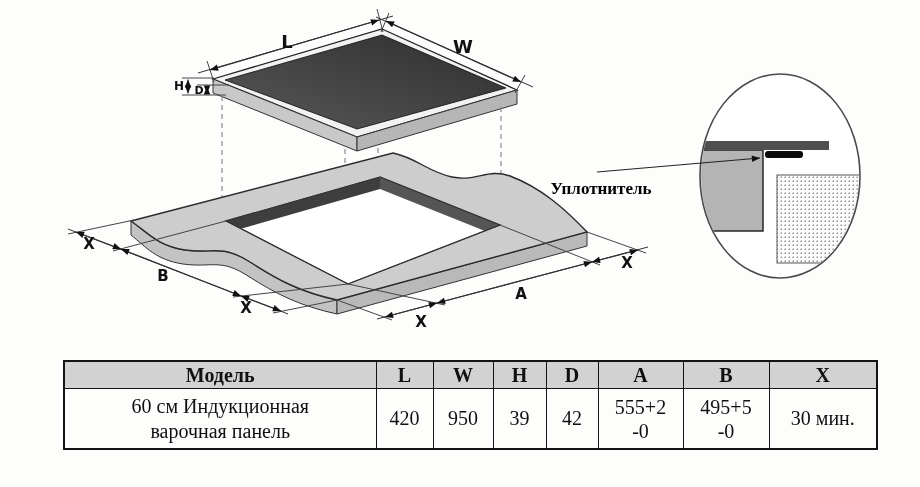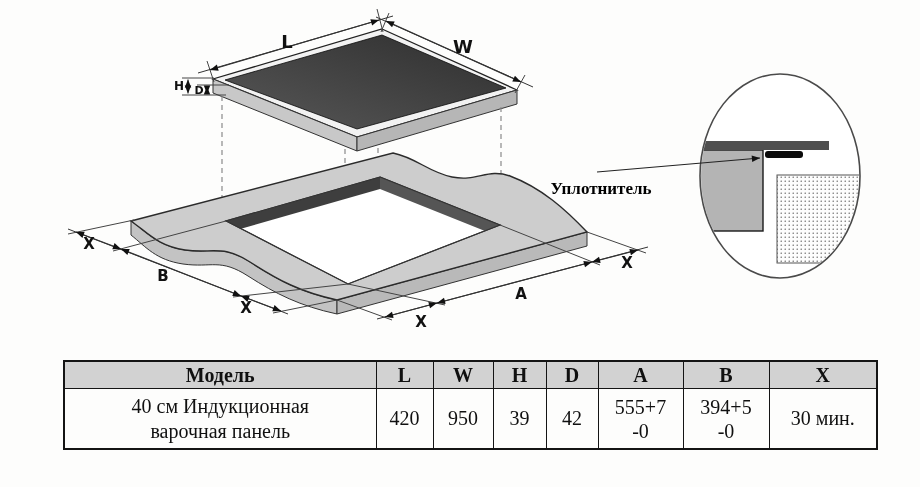--- a/index.html
+++ b/index.html
@@ -168,7 +168,7 @@
   <tbody>
     <tr>
       <td class="model-cell">
-        <div>40 см Индукционная</div>
+        <div>60 см Индукционная</div>
         <div>варочная панель</div>
       </td>
       <td>420</td>

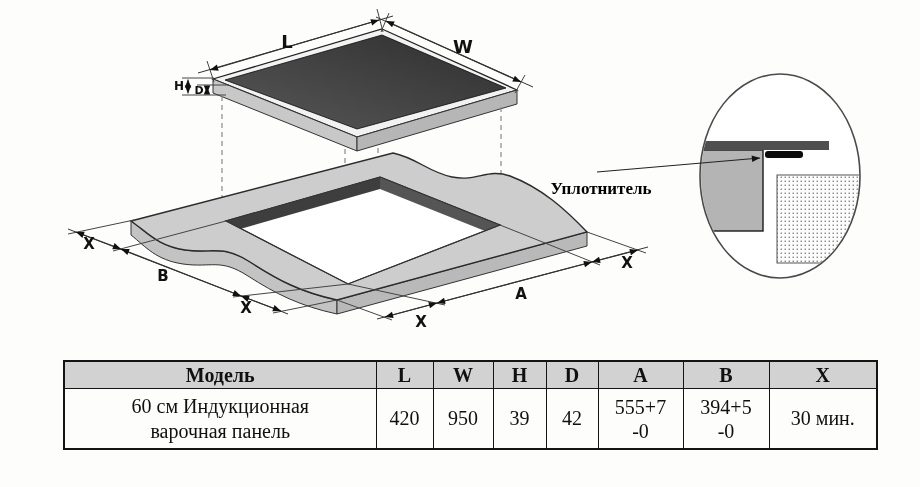--- a/index.html
+++ b/index.html
@@ -176,7 +176,7 @@
       <td>39</td>
       <td>42</td>
       <td class="two-line">
-        <div>555+7</div>
+        <div>555+2</div>
         <div>-0</div>
       </td>
       <td class="two-line">

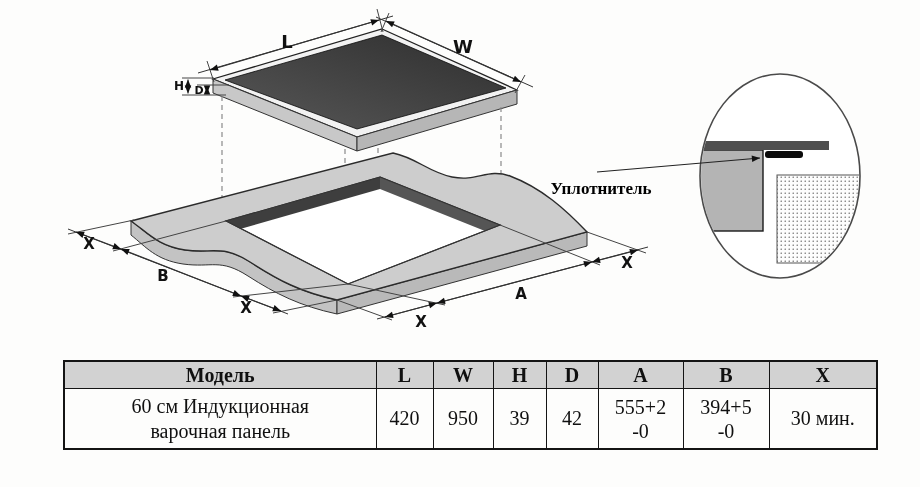--- a/index.html
+++ b/index.html
@@ -180,7 +180,7 @@
         <div>-0</div>
       </td>
       <td class="two-line">
-        <div>394+5</div>
+        <div>495+5</div>
         <div>-0</div>
       </td>
       <td>30 мин.</td>

